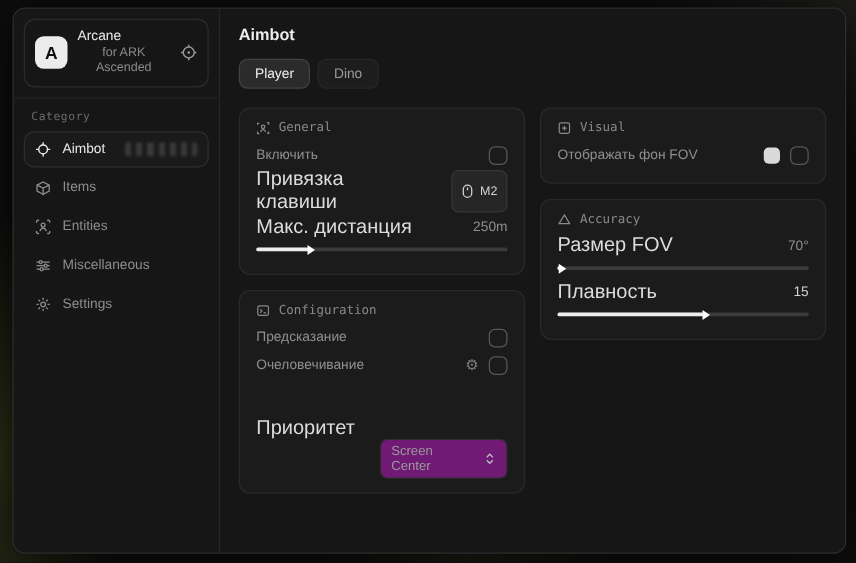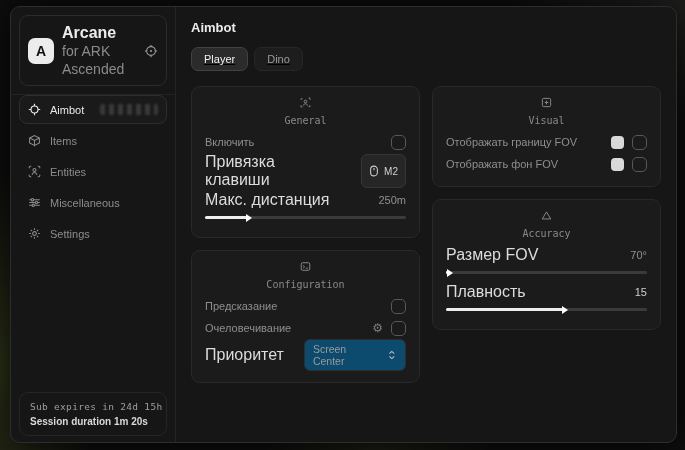--- a/index.html
+++ b/index.html
@@ -27,7 +27,7 @@
     width:26px; height:26px; border-radius:7px; background:#ececec; color:#111;
     font-weight:bold; font-size:14px; display:flex; align-items:center; justify-content:center; flex:none;
   }
-  .brand-name { font-size:16px; font-weight:bold; color:#ececec; line-height:1.25; }
+  .brand-name { font-size:11px; font-weight:normal; color:#ececec; line-height:1.25; }
   .brand-sub  { font-size:14px; color:#8b8b8b; line-height:1.25; }
   .brand-ico  { margin-left:auto; color:#9a9a9a; display:flex; cursor:pointer; }
   .side-divider { border-bottom:1px solid #232323; margin-top:8px; }

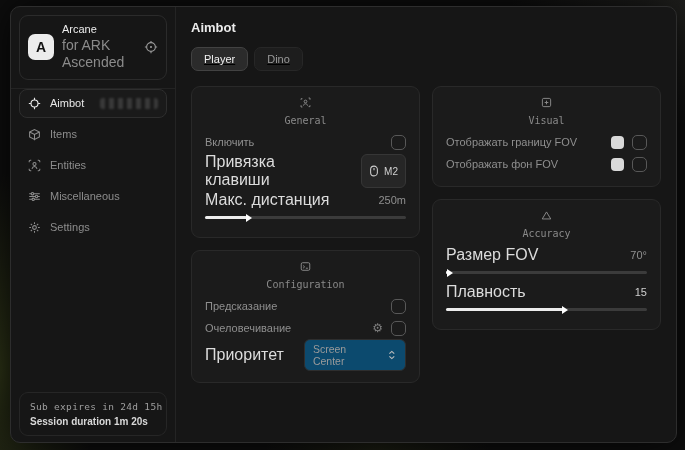--- a/index.html
+++ b/index.html
@@ -28,7 +28,7 @@
     font-weight:bold; font-size:14px; display:flex; align-items:center; justify-content:center; flex:none;
   }
   .brand-name { font-size:11px; font-weight:normal; color:#ececec; line-height:1.25; }
-  .brand-sub  { font-size:14px; color:#8b8b8b; line-height:1.25; }
+  .brand-sub  { font-size:10px; color:#8b8b8b; line-height:1.25;text-align:center; }
   .brand-ico  { margin-left:auto; color:#9a9a9a; display:flex; cursor:pointer; }
   .side-divider { border-bottom:1px solid #232323; margin-top:8px; }
   .category {

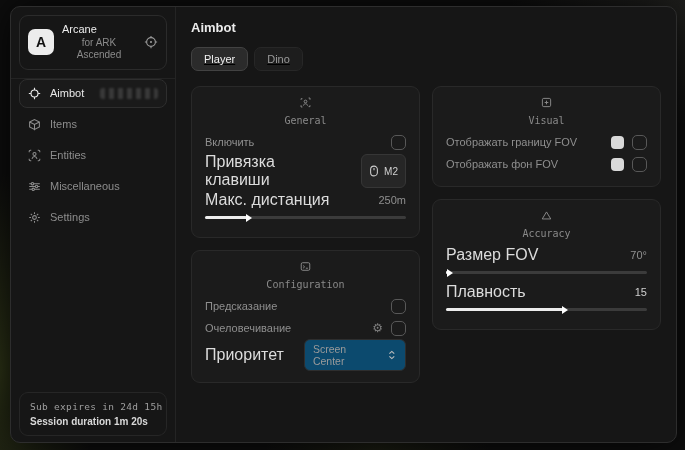--- a/index.html
+++ b/index.html
@@ -54,7 +54,7 @@
   
   .main { flex:1; padding:13px 15px; position:relative; }
   .page-title { font-size:13px; font-weight:bold; color:#ececec; margin-bottom:12px; }
-  .tabs { display:flex; gap:6px; margin-bottom:15px;text-decoration:underline; }
+  .tabs { display:flex; gap:6px; margin-bottom:15px; }
   .tab {
     font-family:inherit; font-size:11px; padding:5px 12px; border-radius:7px; cursor:pointer;
     background:#1d1d1d; color:#9a9a9a; border:1px solid #272727;

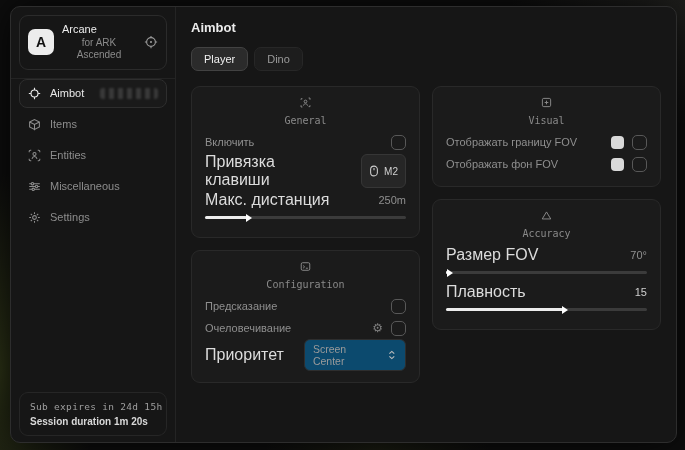--- a/index.html
+++ b/index.html
@@ -118,6 +118,7 @@
       </span>
     </div>
     <div class="side-divider"></div>
+    <div class="category">Category</div>
 
     <nav class="nav">
       <div class="nav-item active">

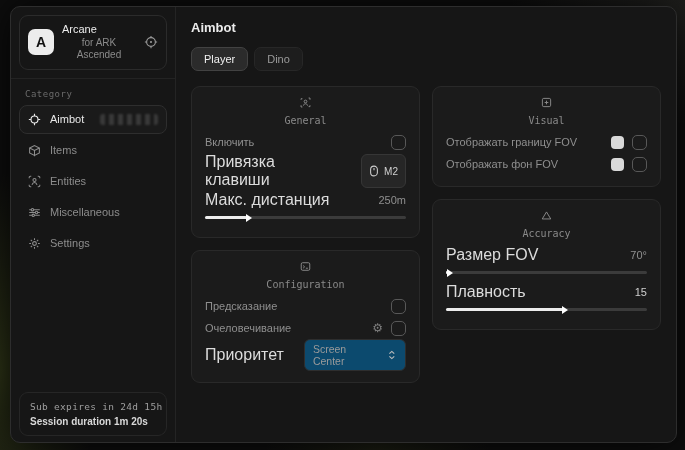--- a/index.html
+++ b/index.html
@@ -65,7 +65,7 @@
   .panel { background:#1b1b1b; border:1px solid #292929; border-radius:9px; padding:10px 13px 11px; }
   .panel-head {
     display:flex; align-items:center; gap:7px; color:#8a8a8a; margin-bottom:5px;
-    font-family:"DejaVu Sans Mono", monospace; font-size:10px;flex-direction:column;
+    font-family:"DejaVu Sans Mono", monospace; font-size:10px;
   }
   .panel-head svg { flex:none; }
   .row { display:flex; align-items:center; justify-content:space-between; min-height:22px; gap:20px; }

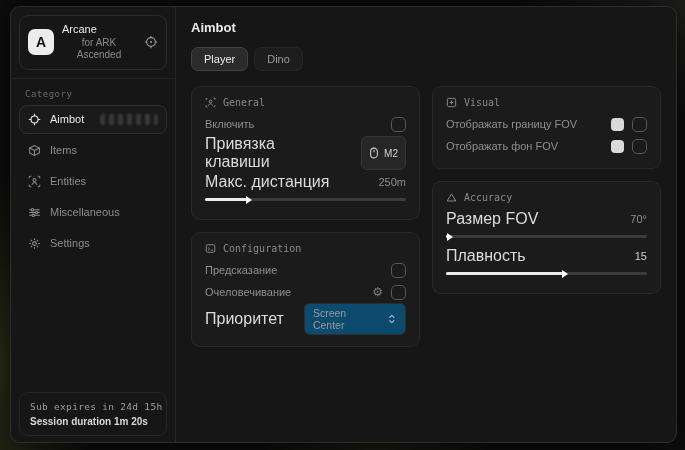--- a/index.html
+++ b/index.html
@@ -269,13 +269,6 @@
             <span>Visual</span>
           </div>
           <div class="row">
-            <span class="lbl-dim">Отображать границу FOV</span>
-            <span class="right-group">
-              <span class="swatch" style="background: rgb(217, 217, 217);"></span>
-              <span class="checkbox"></span>
-            </span>
-          </div>
-          <div class="row">
             <span class="lbl-dim">Отображать фон FOV</span>
             <span class="right-group">
               <span class="swatch" style="background: rgb(217, 217, 217);"></span>

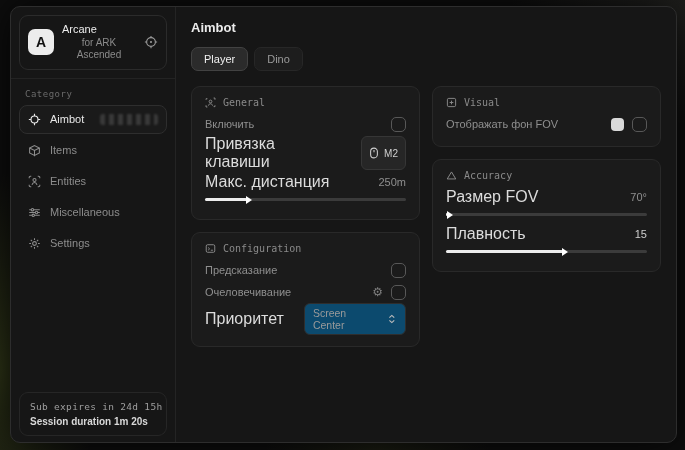--- a/index.html
+++ b/index.html
@@ -84,8 +84,8 @@
     border-radius:6px; padding:10px 7px; font-size:10px; color:#d0d0d0; cursor:pointer;
   }
   .dropdown {
-    display:flex; align-items:center; gap:9px; background:#0c4a6e; border:1px solid #2e2e2e;
-    border-radius:6px; padding:3px 8px; font-size:10.5px; color:#9a9a9a; cursor:pointer;
+    display:flex; align-items:center; gap:9px; background:#701a75; border:1px solid #2e2e2e;
+    border-radius:6px; padding:3px 8px; font-size:10.5px; color:#9a9a9a; cursor:pointer;margin-top:48px;
   }
   .dropdown svg { color:#bdbdbd; }
   .mini-gear { color:#7d7d7d; font-size:12px; line-height:1; cursor:pointer; }

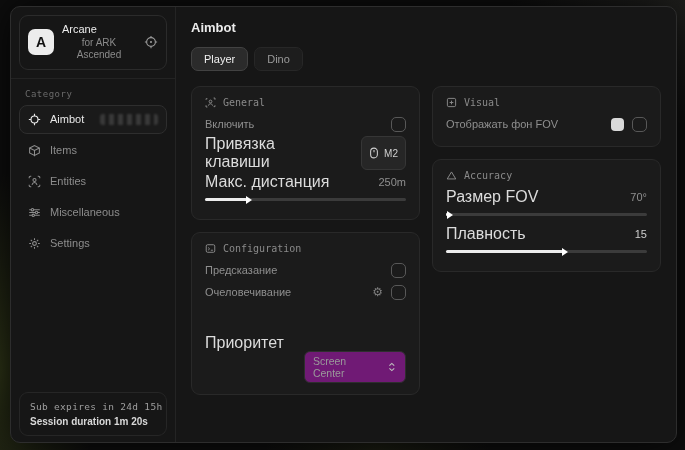--- a/index.html
+++ b/index.html
@@ -172,13 +172,6 @@
       </div>
     </nav>
 
-    <div class="session">
-      <div class="session-line1">Sub expires in 24d 15h</div>
-      <div class="session-line2">
-        <span>Session duration</span>
-        <span>1m 20s</span>
-      </div>
-    </div>
   </aside>
 
   <main class="main">

